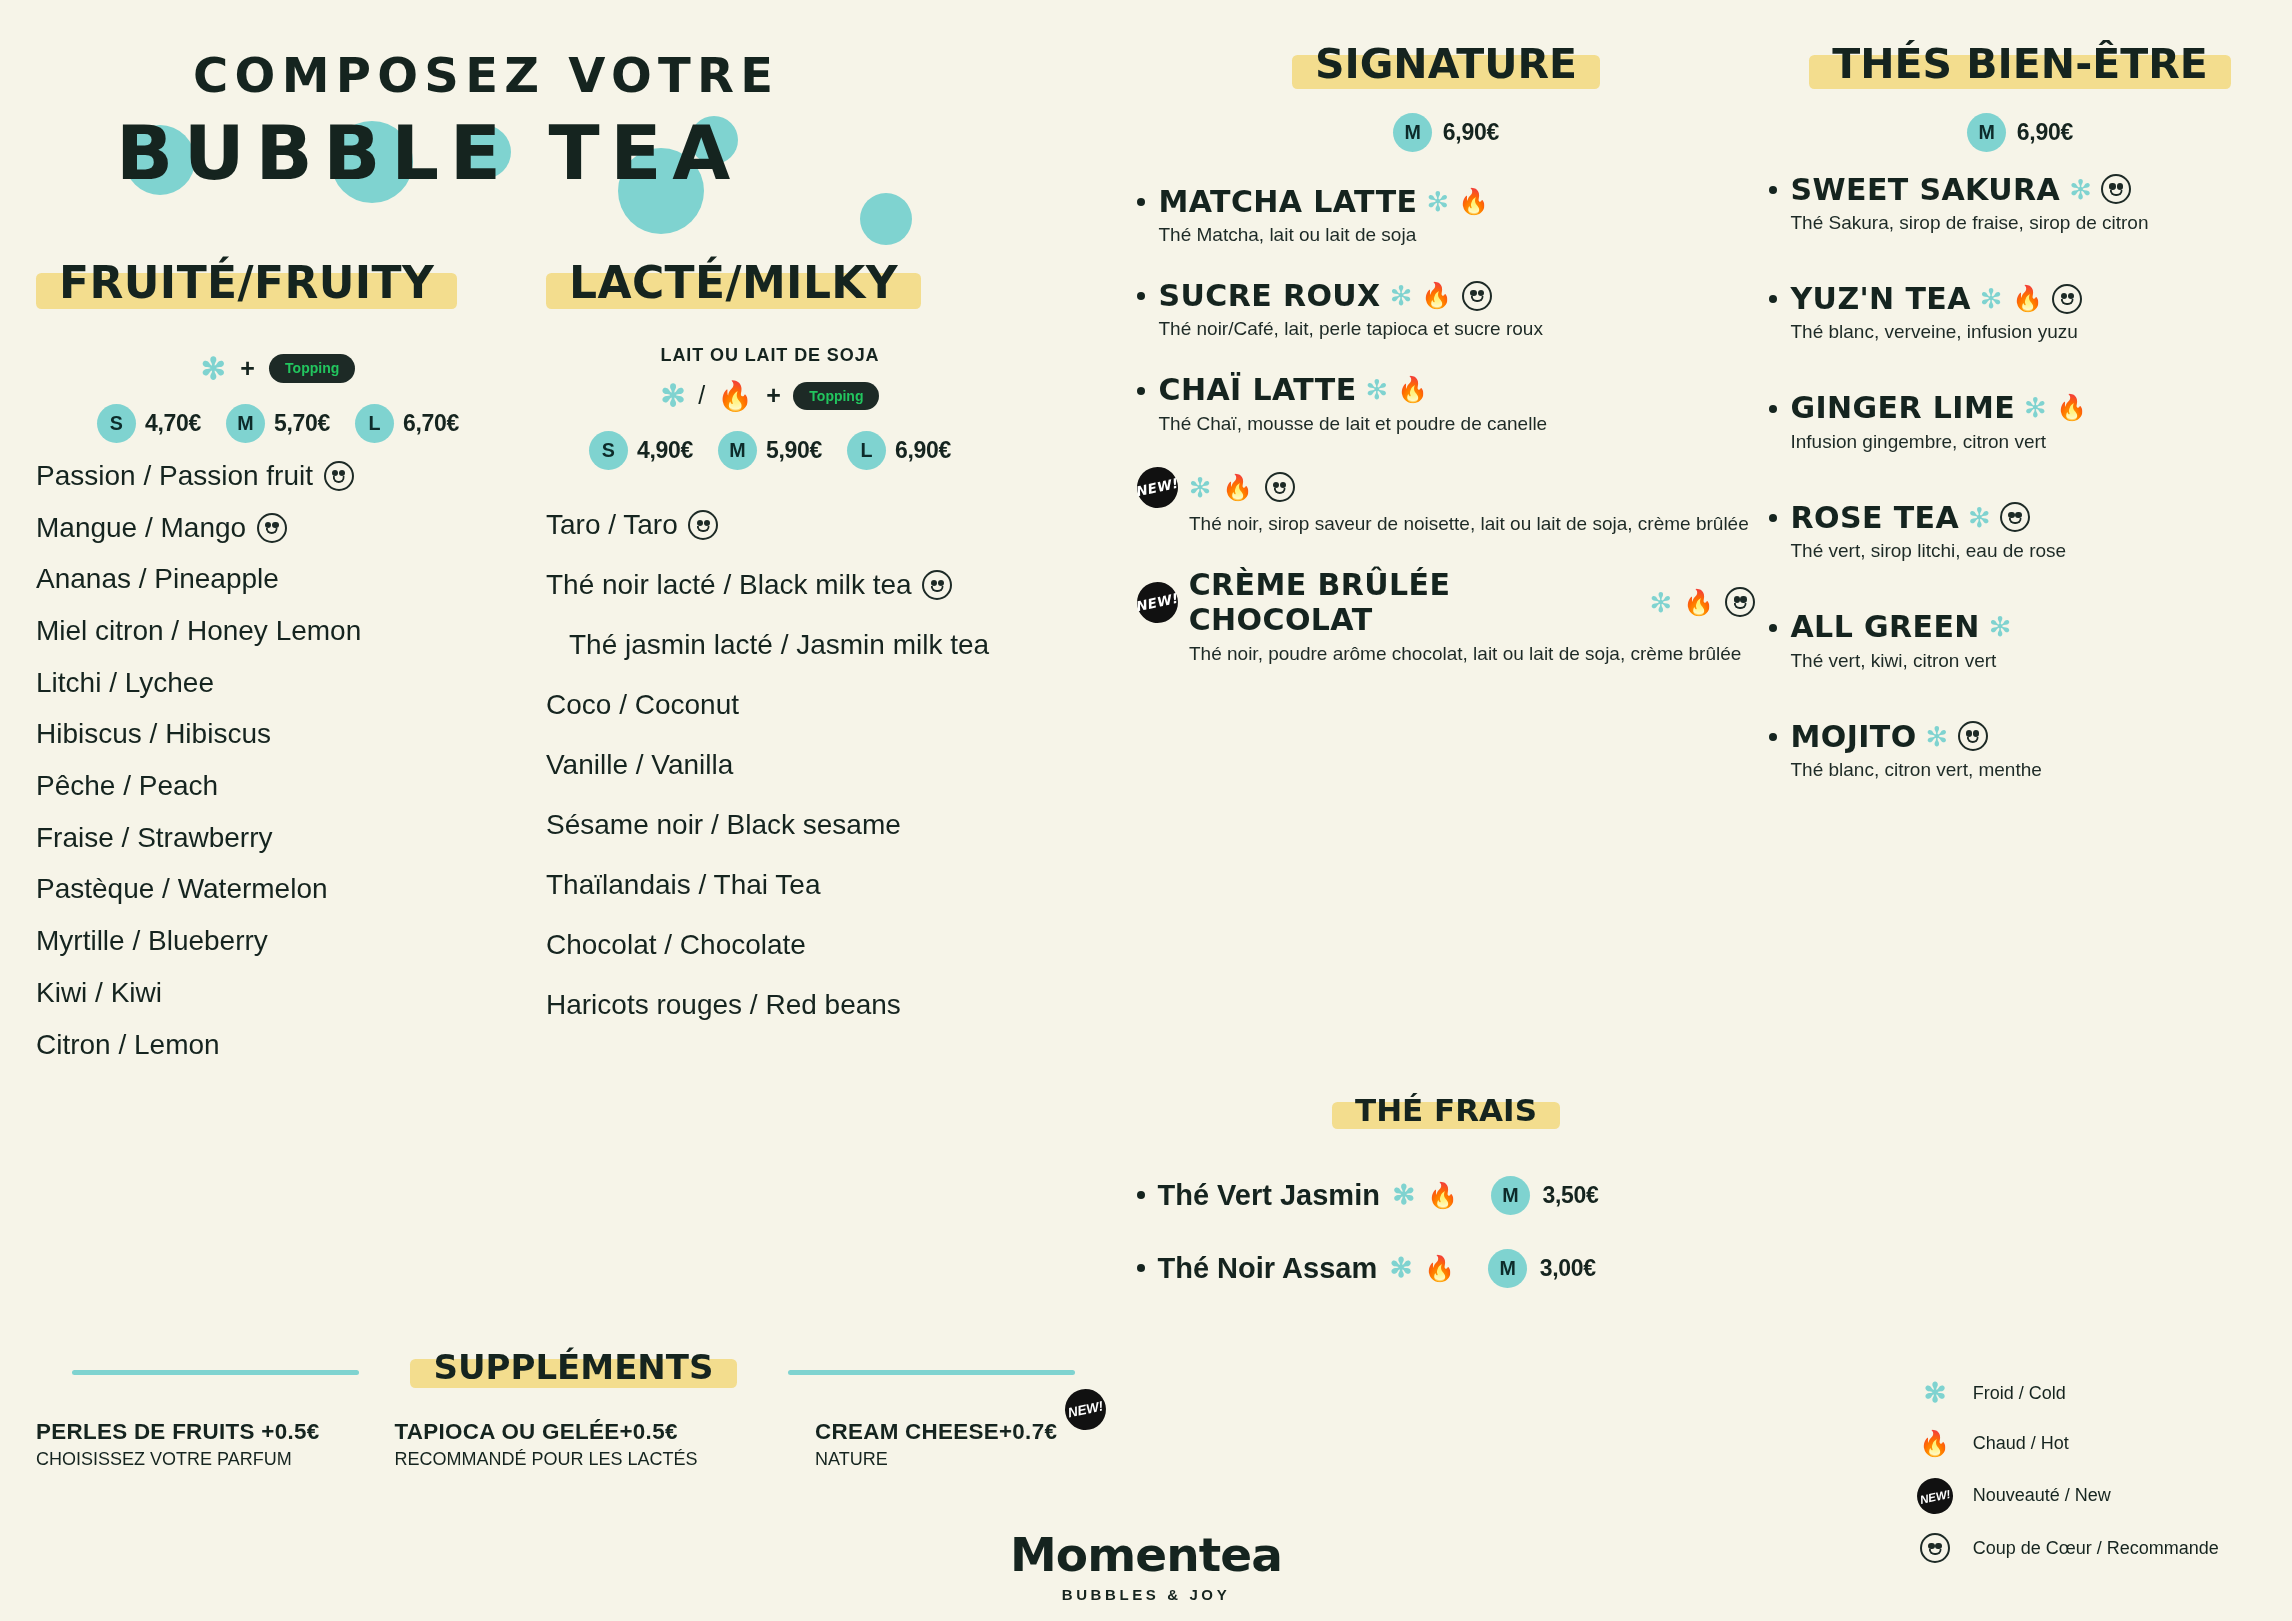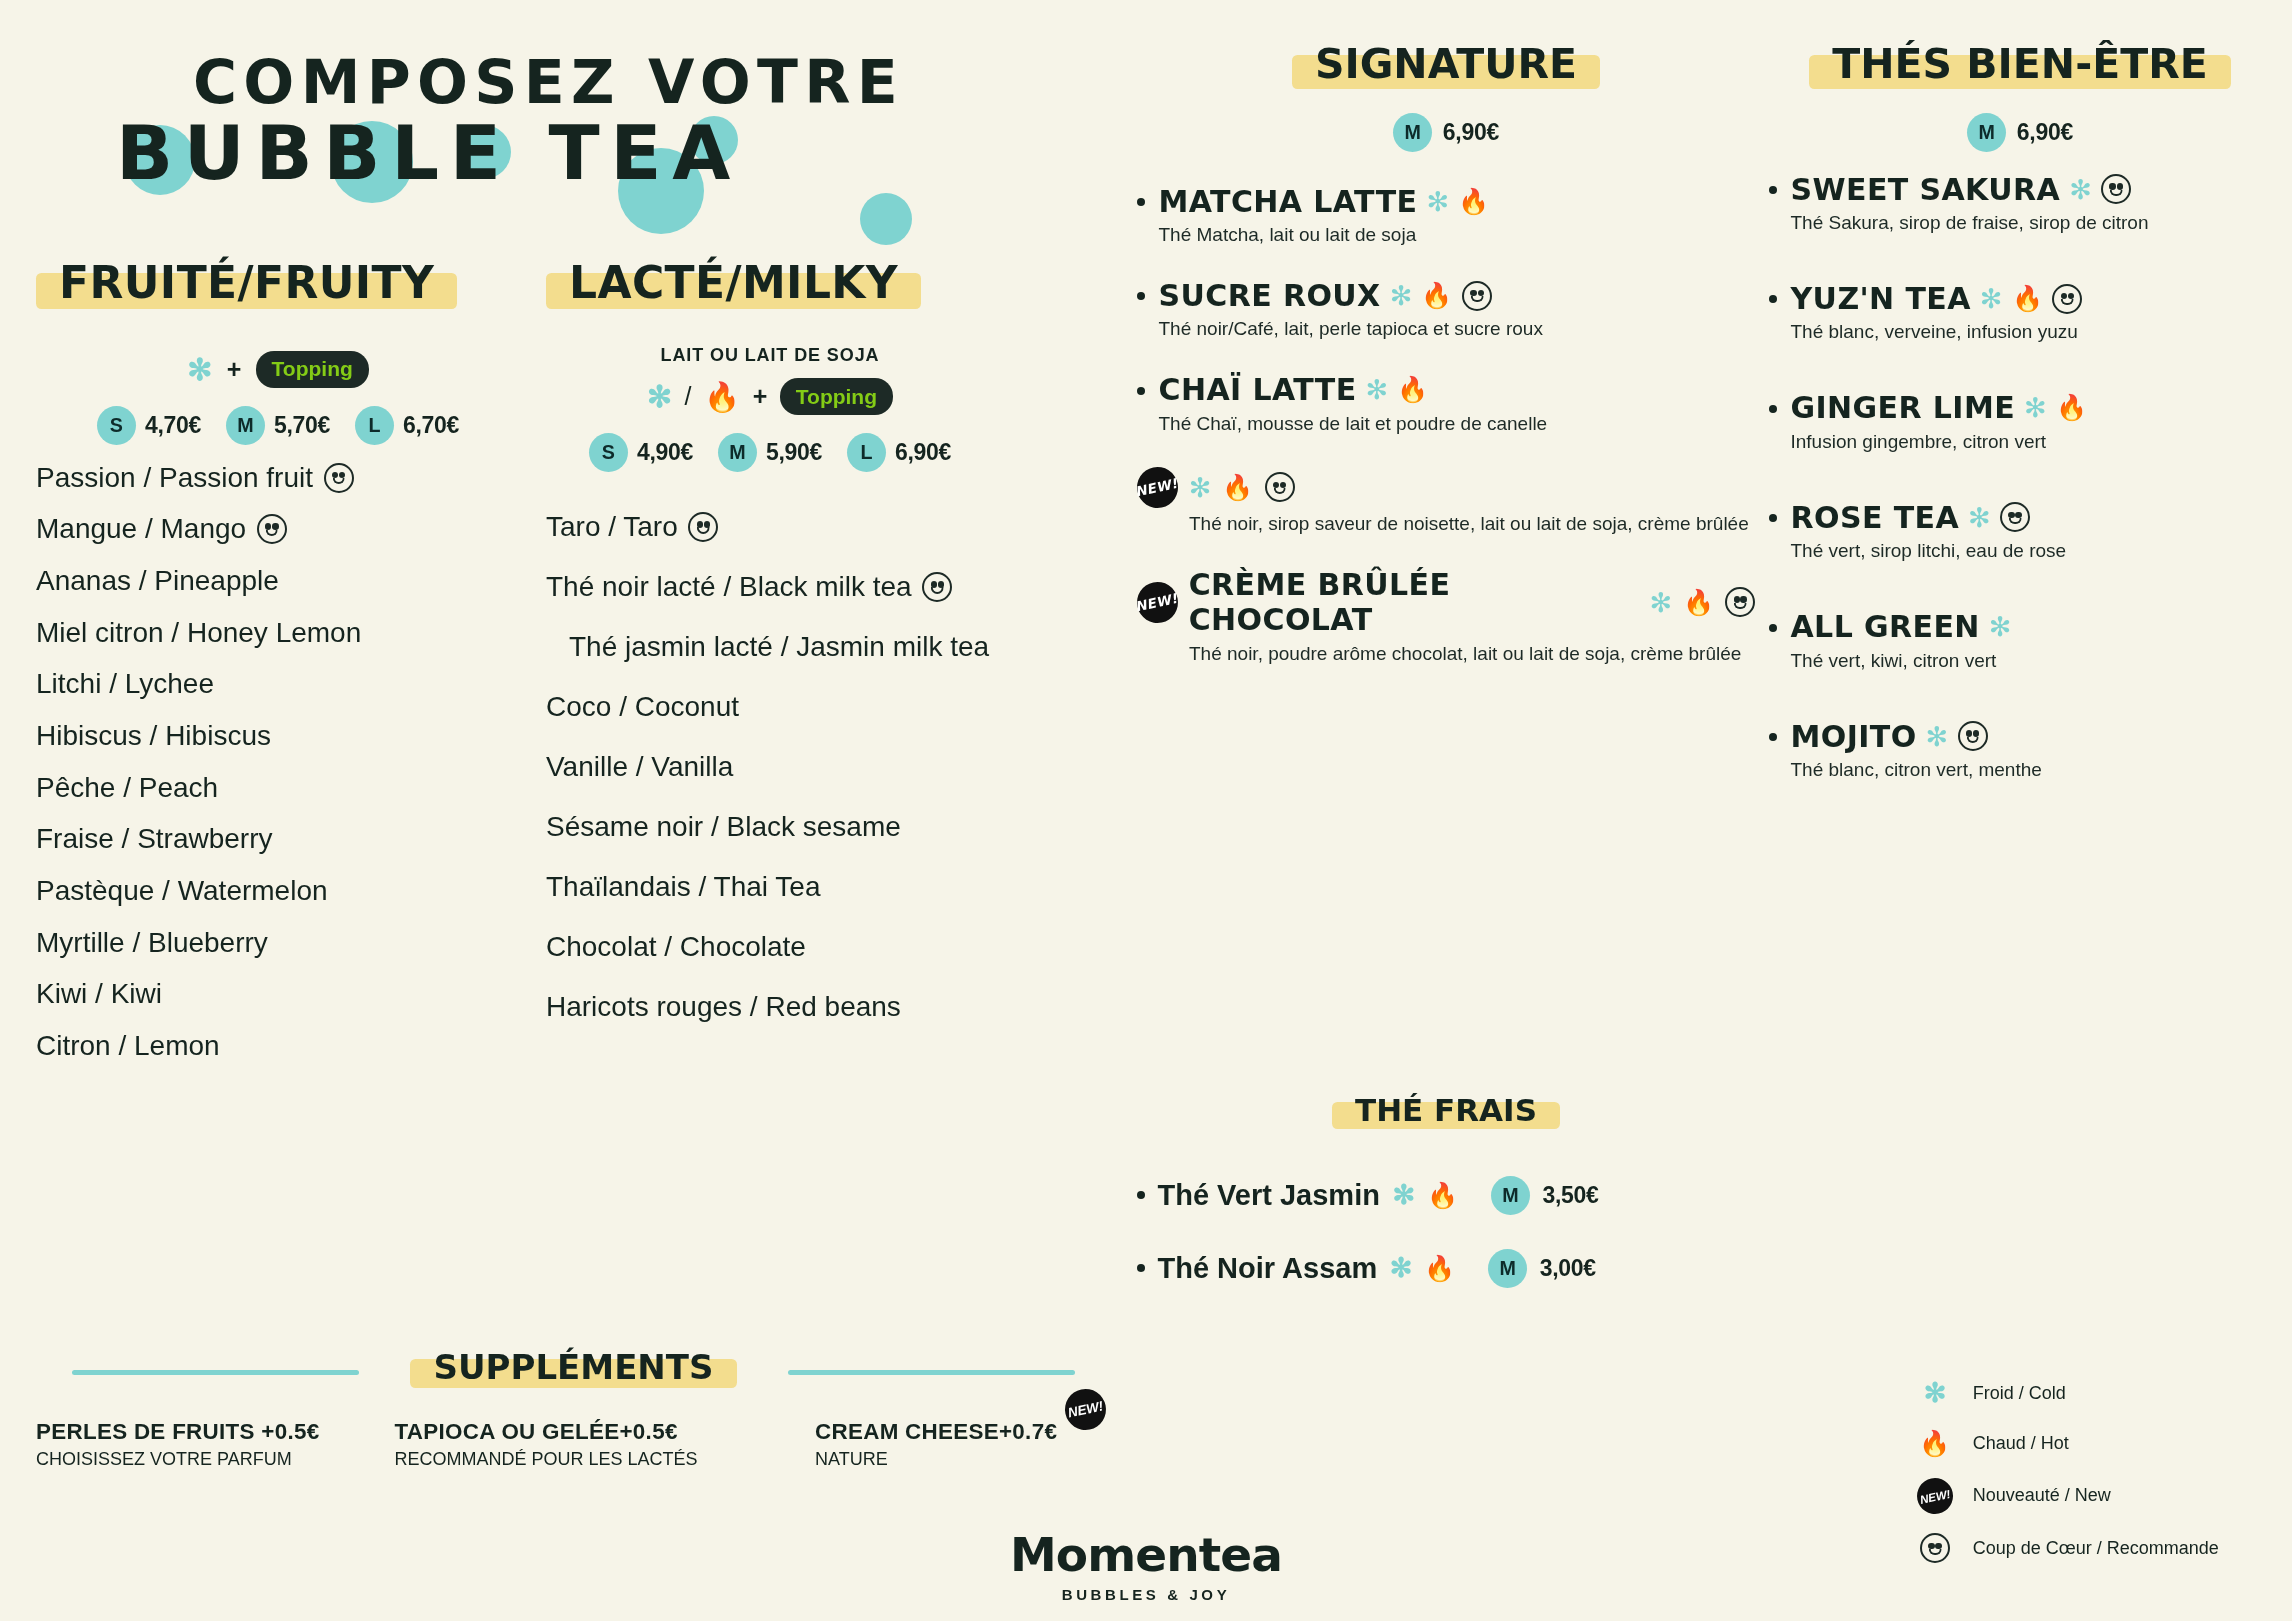--- a/index.html
+++ b/index.html
@@ -67,7 +67,7 @@
   .header { position:absolute; left:0; top:0; width:1057px; height:340px; }
   .compose {
     position:absolute; left:193px; top:47px;
-    font-size:60px; font-weight:bold; letter-spacing:6.3px;
+    font-size:48px; font-weight:bold; letter-spacing:6.3px;
     font-family:"DejaVu Sans", sans-serif;
   }
   .bubble-word {

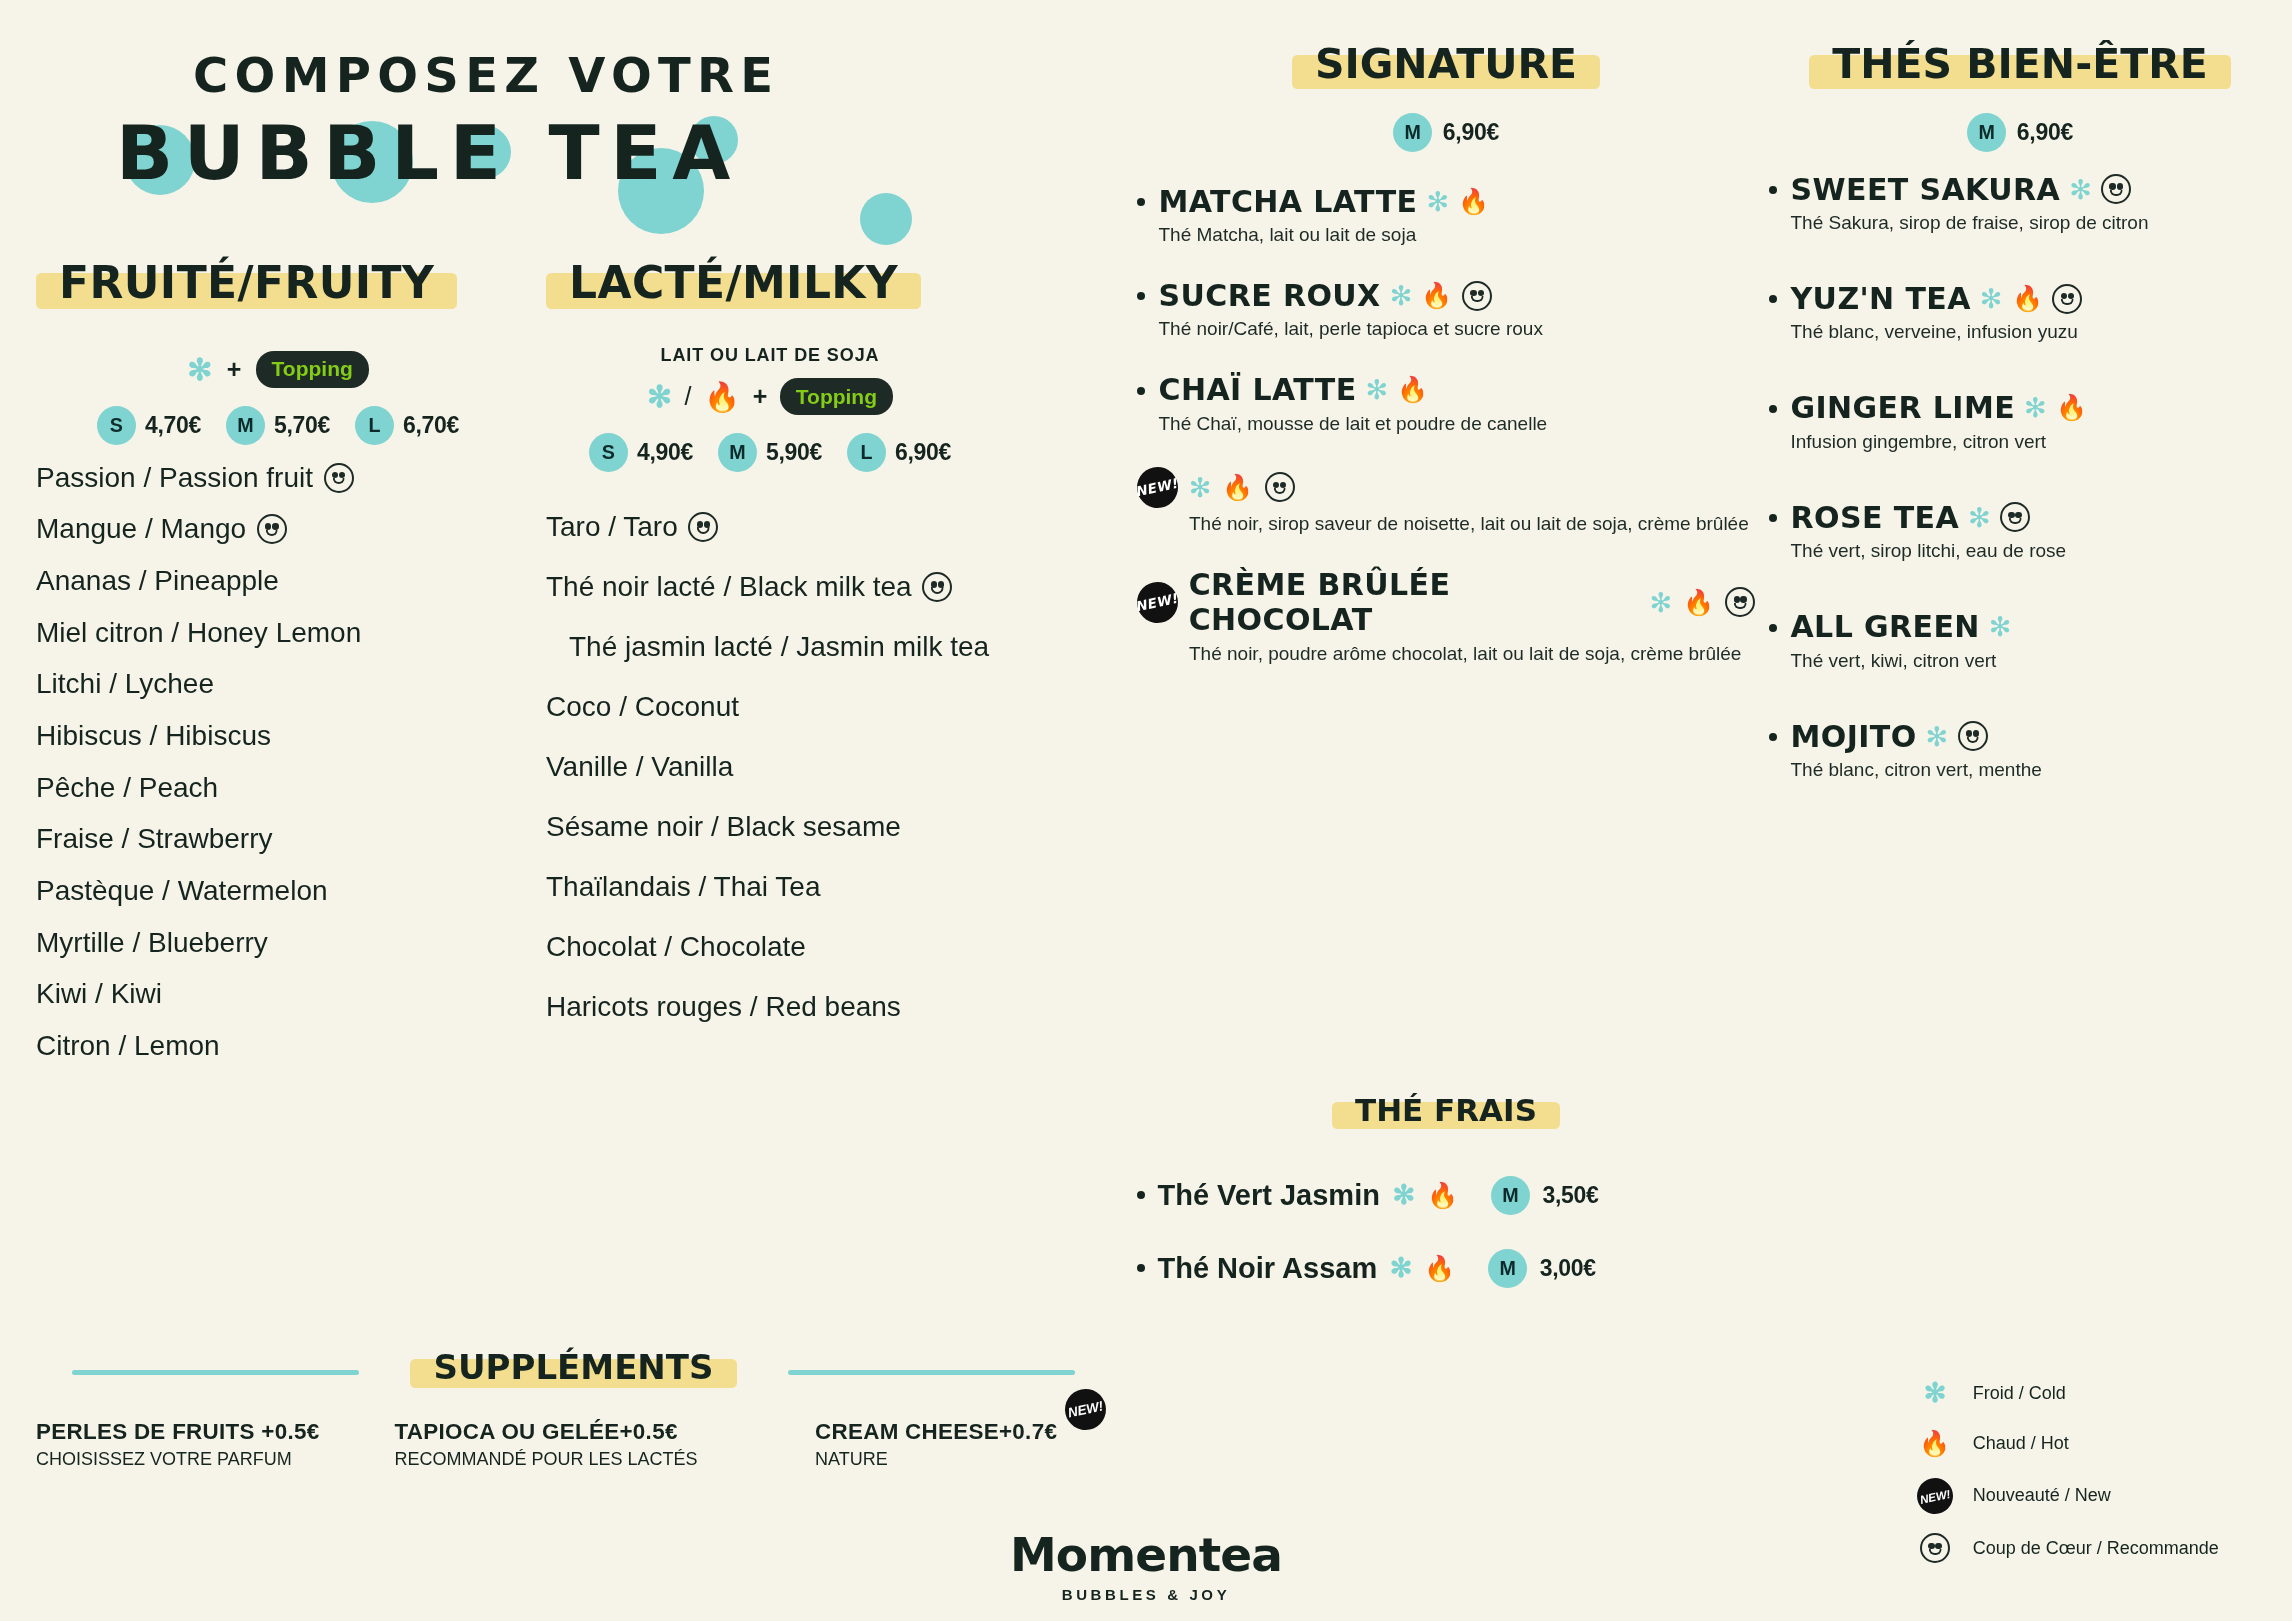--- a/index.html
+++ b/index.html
@@ -89,8 +89,8 @@
 
   .size-row { display:flex; align-items:center; gap:12.5px; margin-top:9px; }
   .topping-chip {
-    background:#1d2a26; color:#84cc16; border-radius:18px;
-    padding:6.3px 16px; font-size:21px; font-weight:bold;
+    background:#1d2a26; color:#22c55e; border-radius:18px;
+    padding:6.3px 16px; font-size:14px; font-weight:bold;
   }
   .plus { font-size:25px; font-weight:bold; }
 

